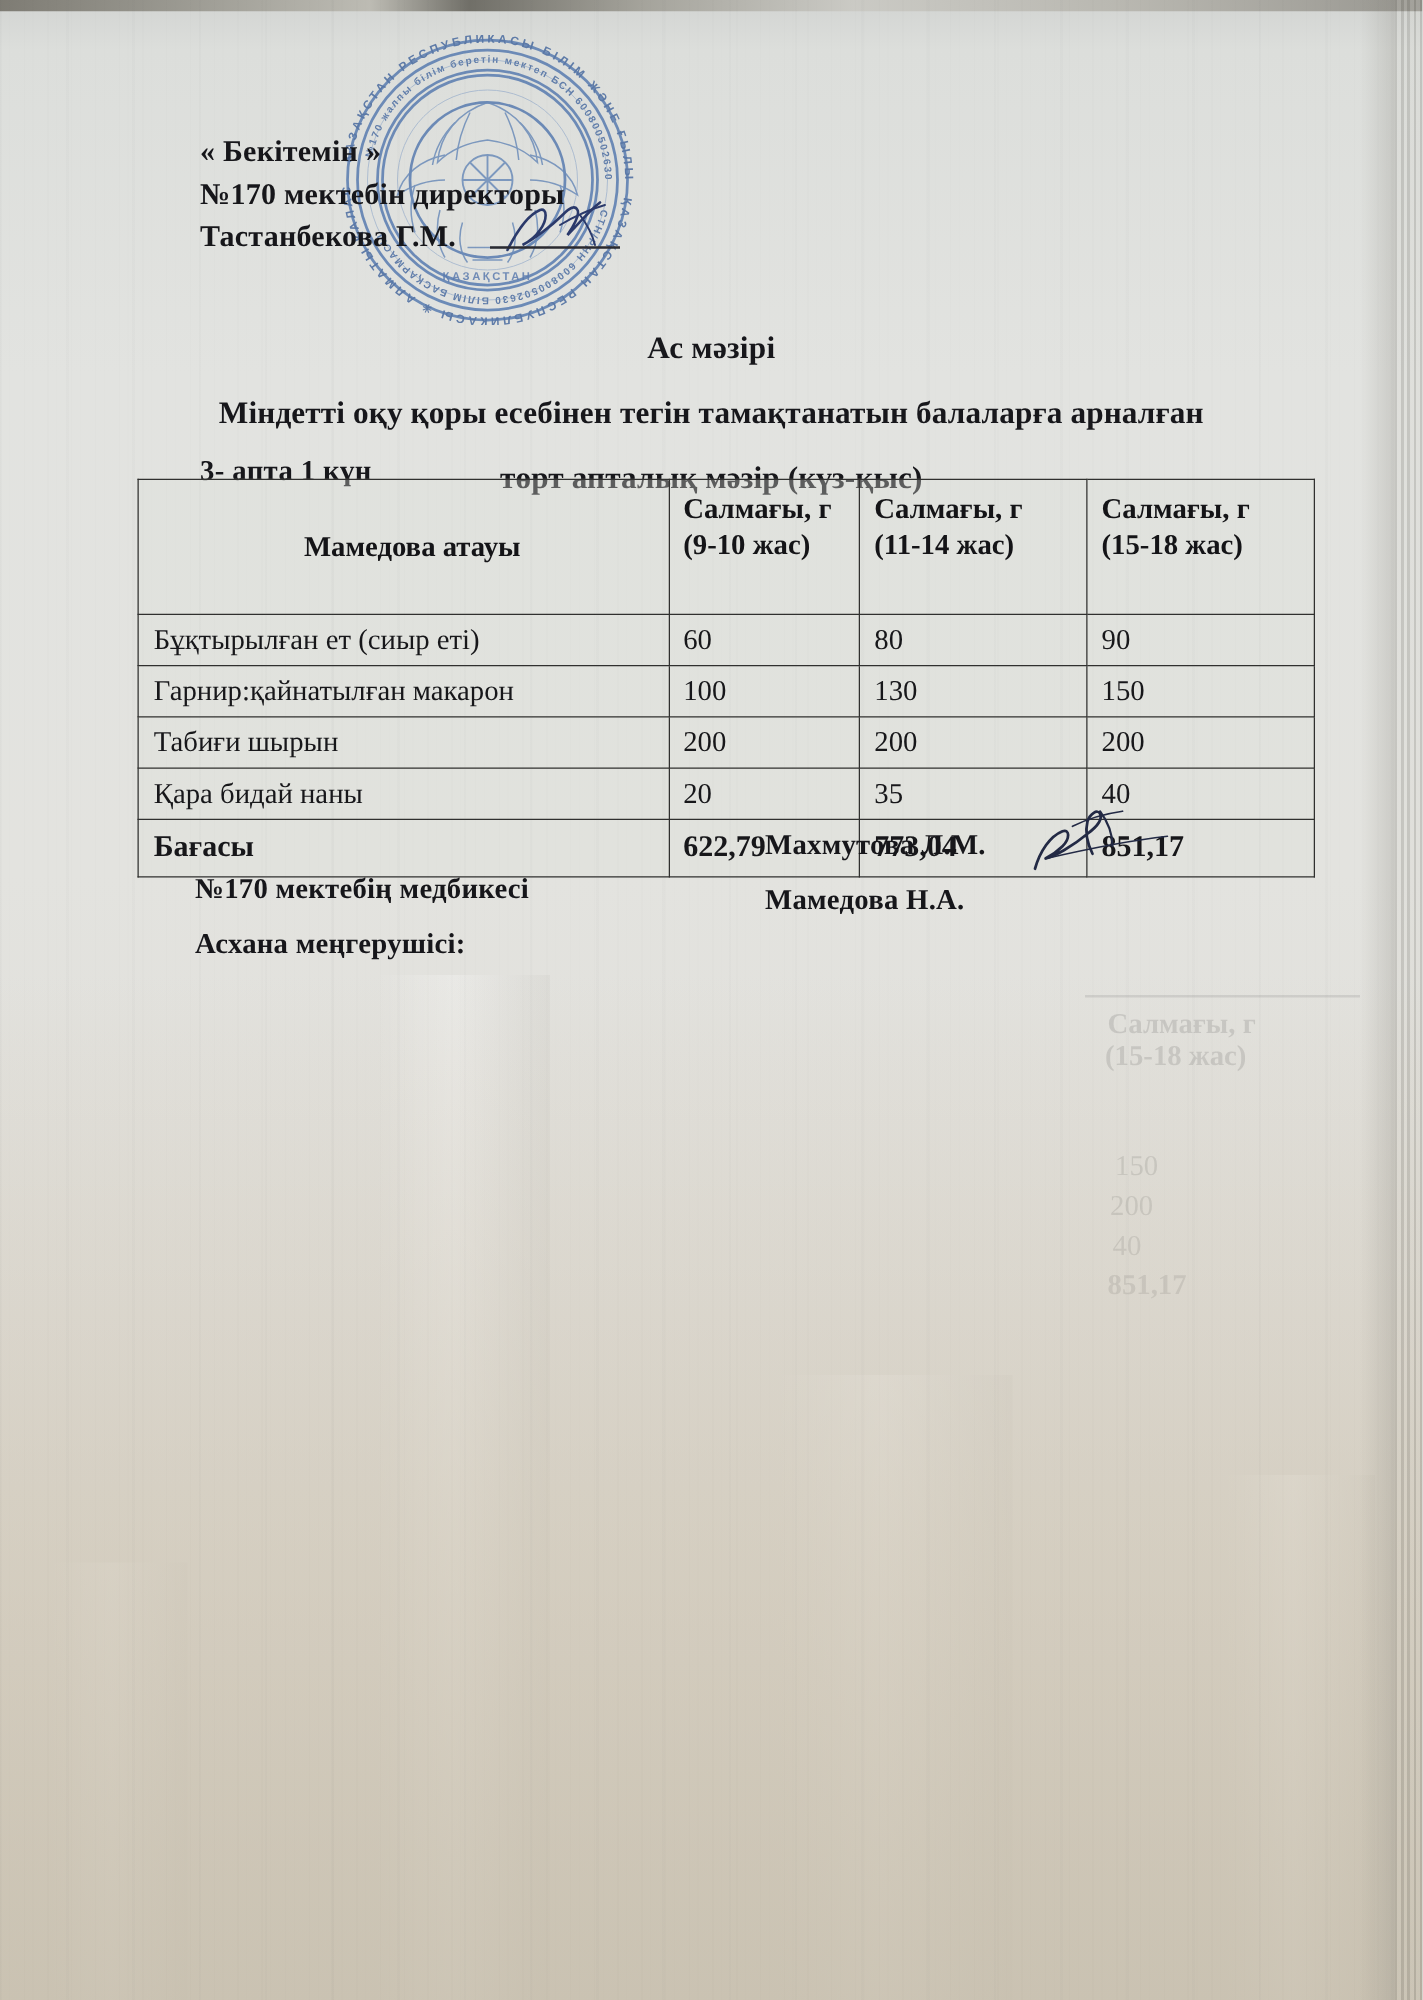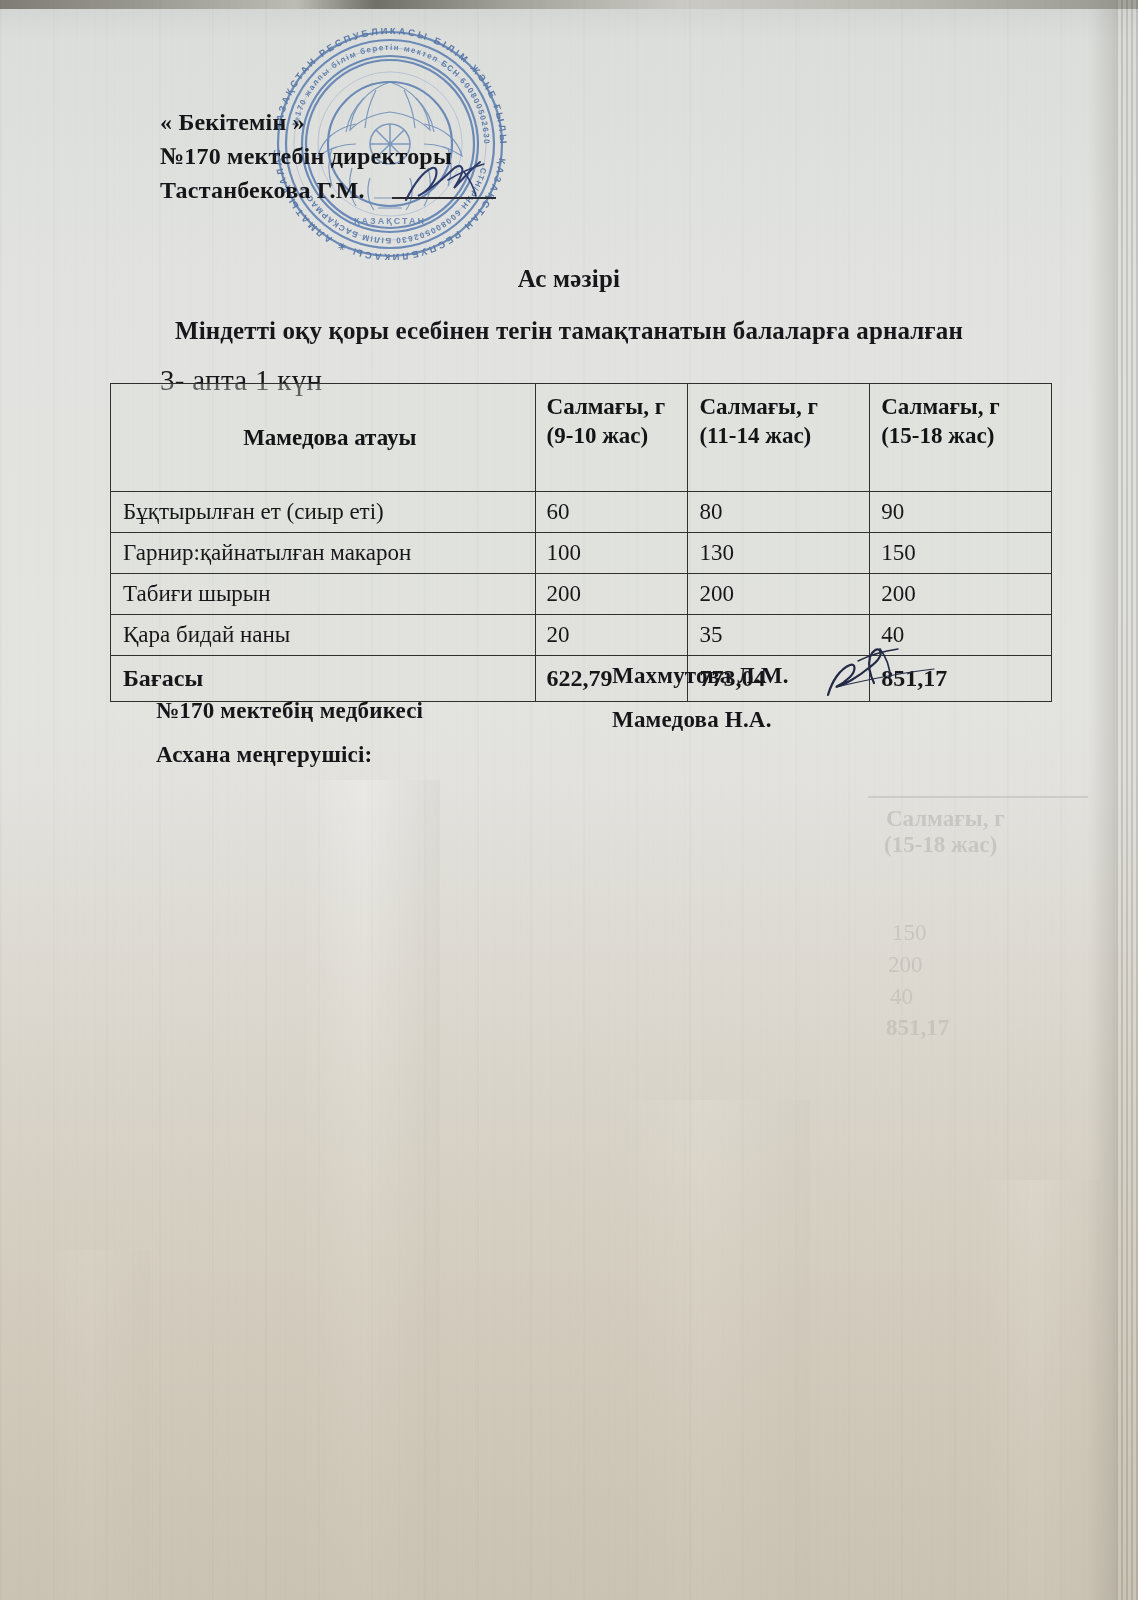--- a/index.html
+++ b/index.html
@@ -92,7 +92,7 @@
   }
   .weekday{
     position:absolute;left:160px;top:364px;
-    font-weight:normal;font-size:29px;color:#17171b;letter-spacing:.3px;
+    font-weight:bold;font-size:23px;color:#17171b;letter-spacing:.3px;
   }
 
   

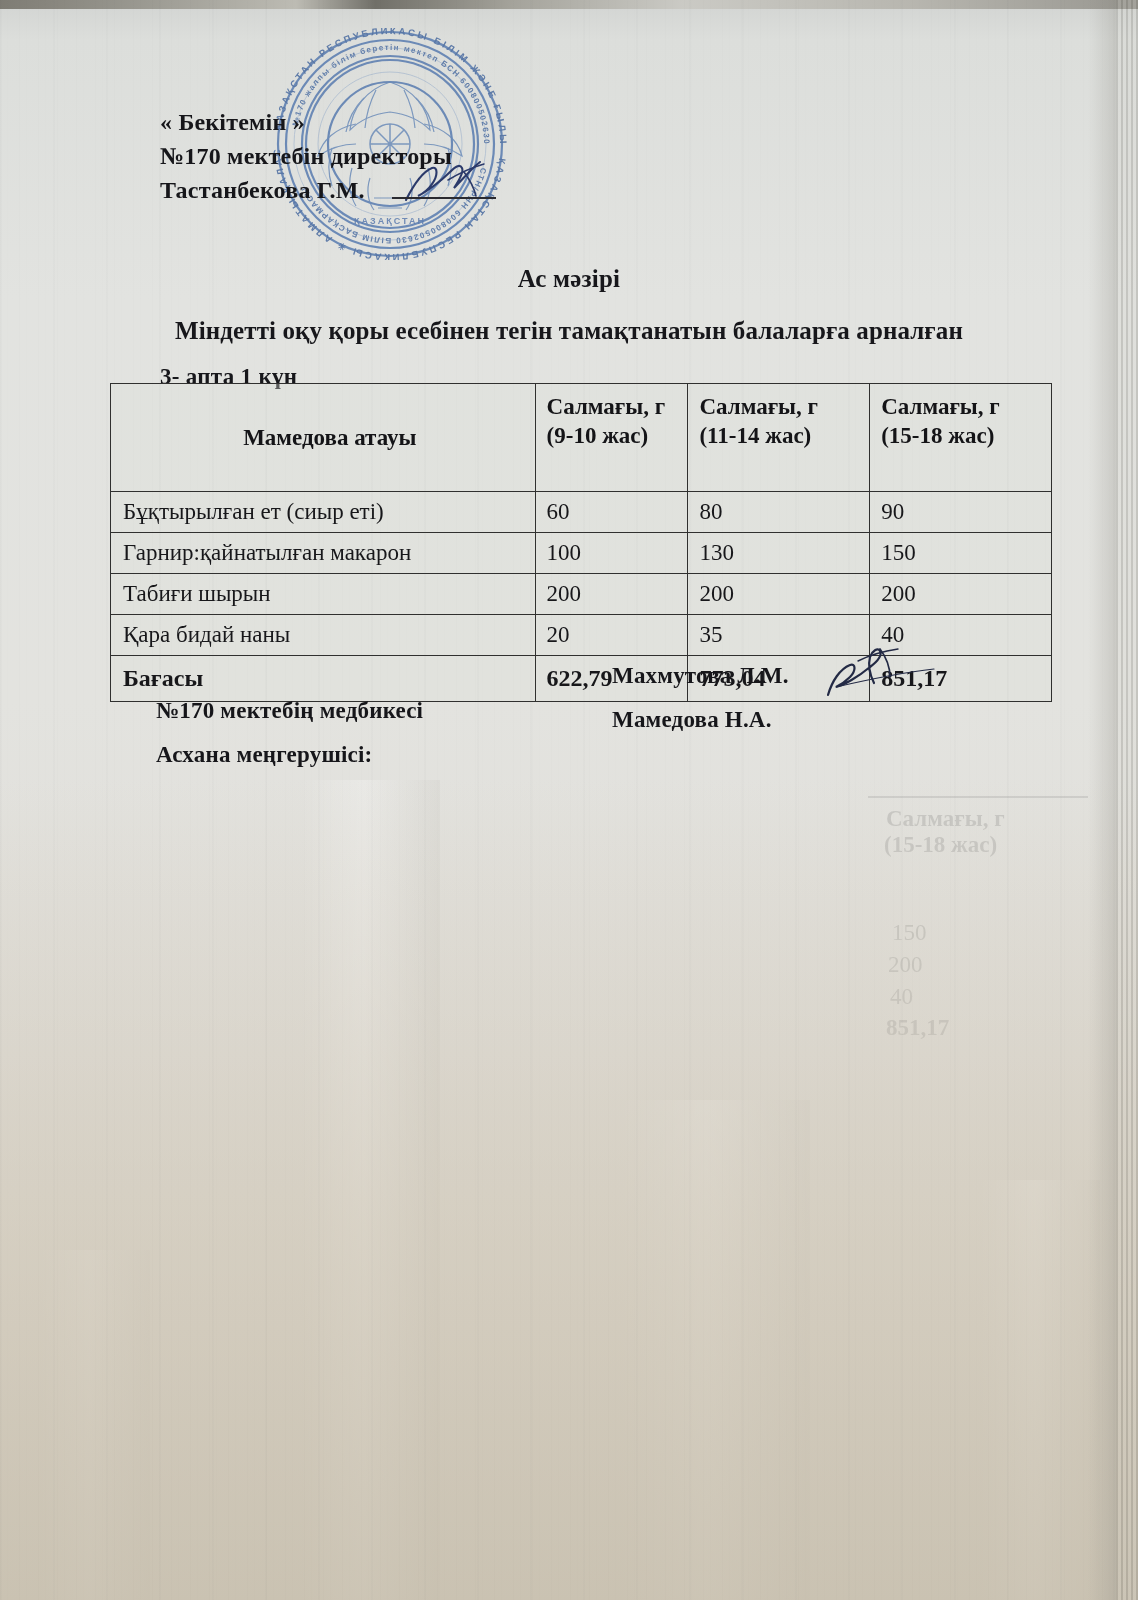--- a/index.html
+++ b/index.html
@@ -234,6 +234,7 @@
   <div class="title-wrap">
     <div class="t-main">Ас  мәзірі</div>
     <div class="t-sub">Міндетті оқу қоры есебінен  тегін тамақтанатын балаларға арналған</div>
+    <div class="t-sub">төрт  апталық мәзір (күз-қыс)</div>
   </div>
 
   <div class="weekday">3- апта  1 күн</div>

